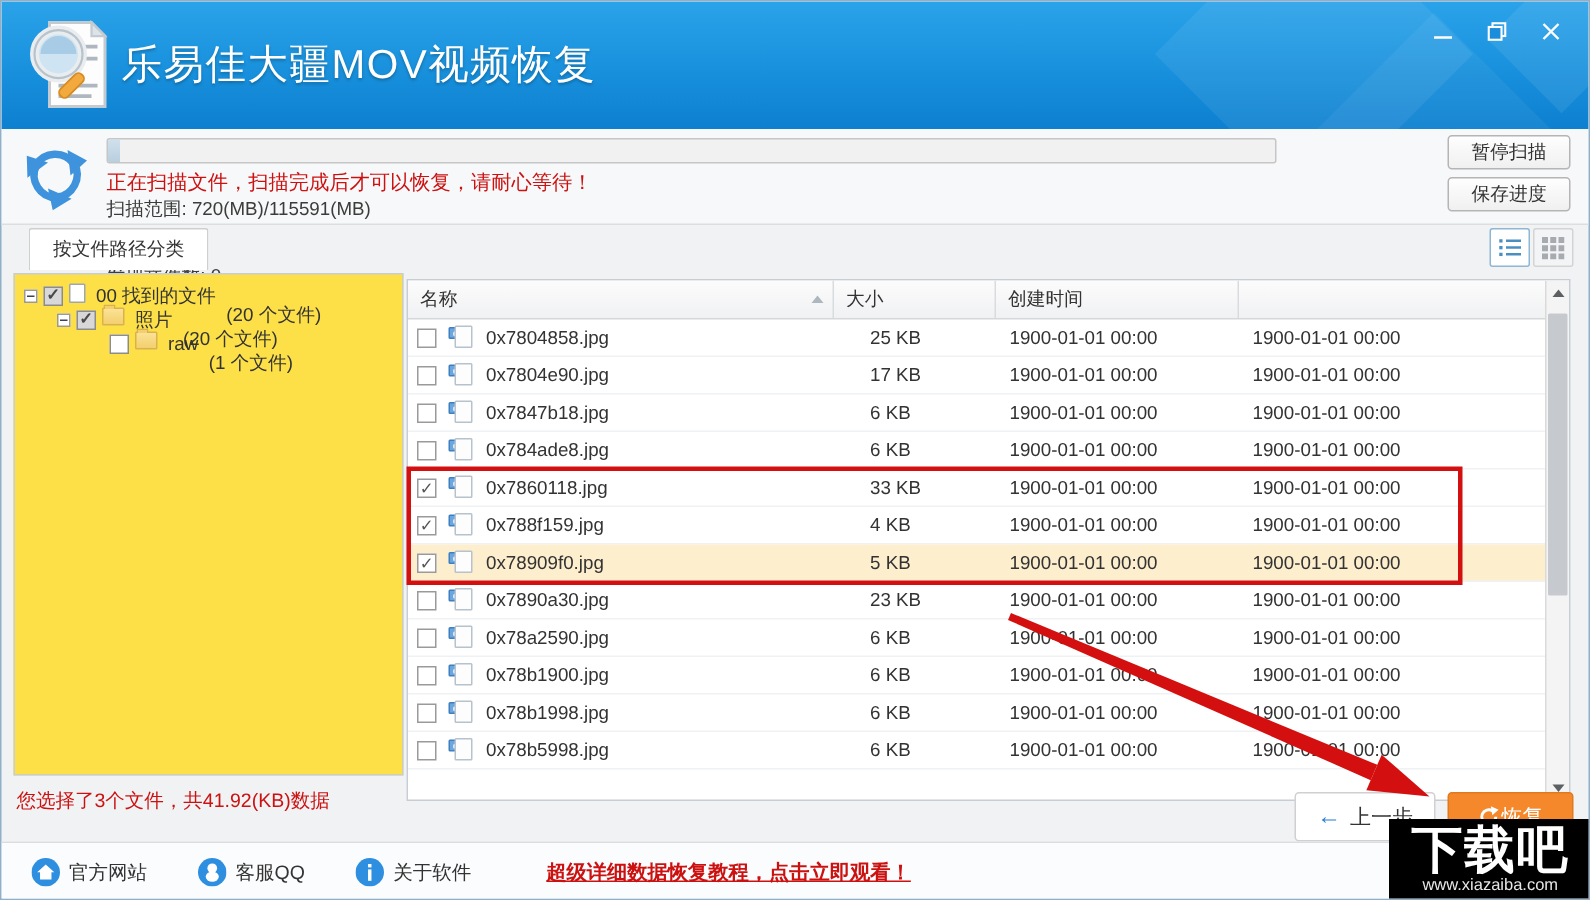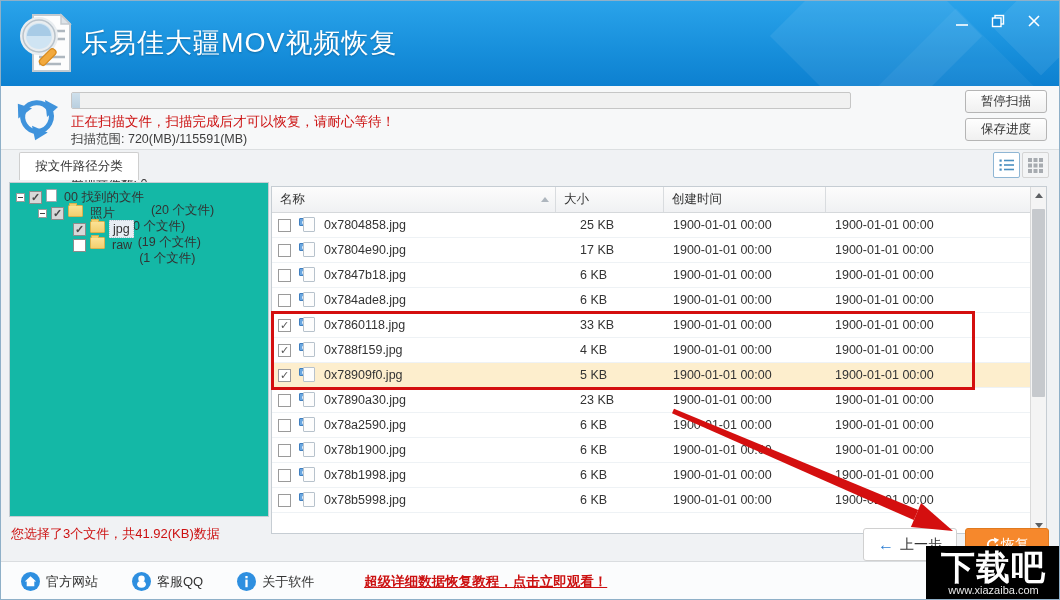--- a/index.html
+++ b/index.html
@@ -44,7 +44,7 @@
   .viewbtn.grid{right:10px;background:#f3f4f5;border:1px solid #d4d4d4;}
 
   
-  .tree-panel{position:absolute;left:8px;top:181px;width:260px;height:335px;background:#14b8a6;border:1px solid var(--panel-border);
+  .tree-panel{position:absolute;left:8px;top:181px;width:260px;height:335px;background:#fde047;border:1px solid var(--panel-border);
     padding:6px 2px;font-size:12.5px;overflow:hidden;}
   .titem{display:flex;align-items:center;height:16px;line-height:16px;white-space:nowrap;cursor:pointer;}
   .expander{width:9px;height:9px;border:1px solid #9a9a9a;background:#fff;margin-right:4px;position:relative;flex:0 0 auto;}

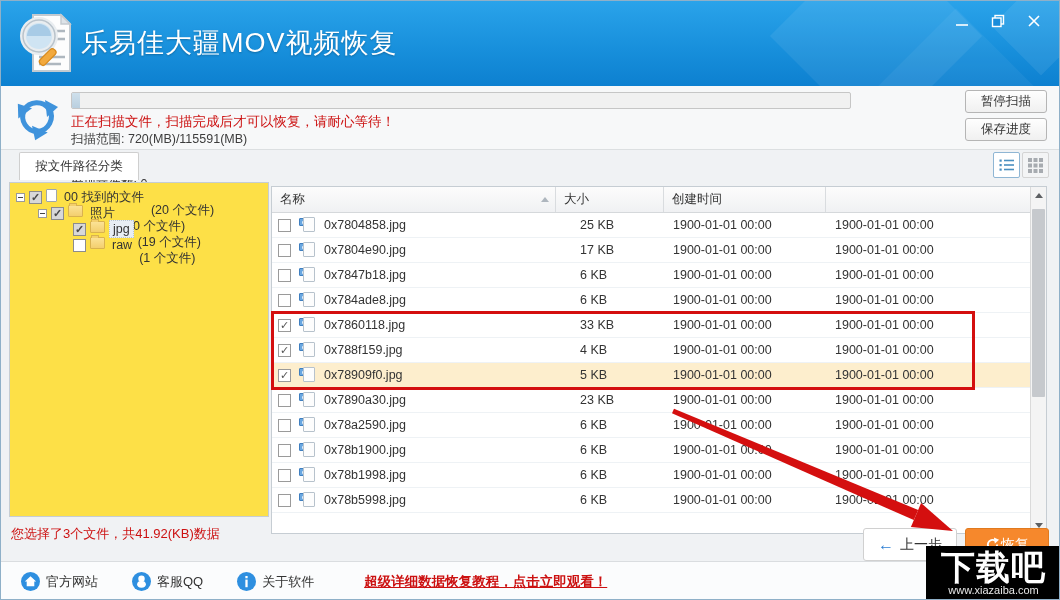--- a/index.html
+++ b/index.html
@@ -246,13 +246,6 @@
   </div>
         <div class="titem" style="padding-left: 48px;">
     <span class="expander hidden"></span>
-    <span class="cb partial"></span>
-    <span class="ticon"><span class="shape folder-i" style="display: inline-block;"></span></span>
-    <span class="tlabel sel">jpg</span>
-    <span class="tcount">(19 个文件)</span>
-  </div>
-        <div class="titem" style="padding-left: 48px;">
-    <span class="expander hidden"></span>
     <span class="cb unchecked"></span>
     <span class="ticon"><span class="shape folder-i" style="display: inline-block;"></span></span>
     <span class="tlabel">raw</span>

